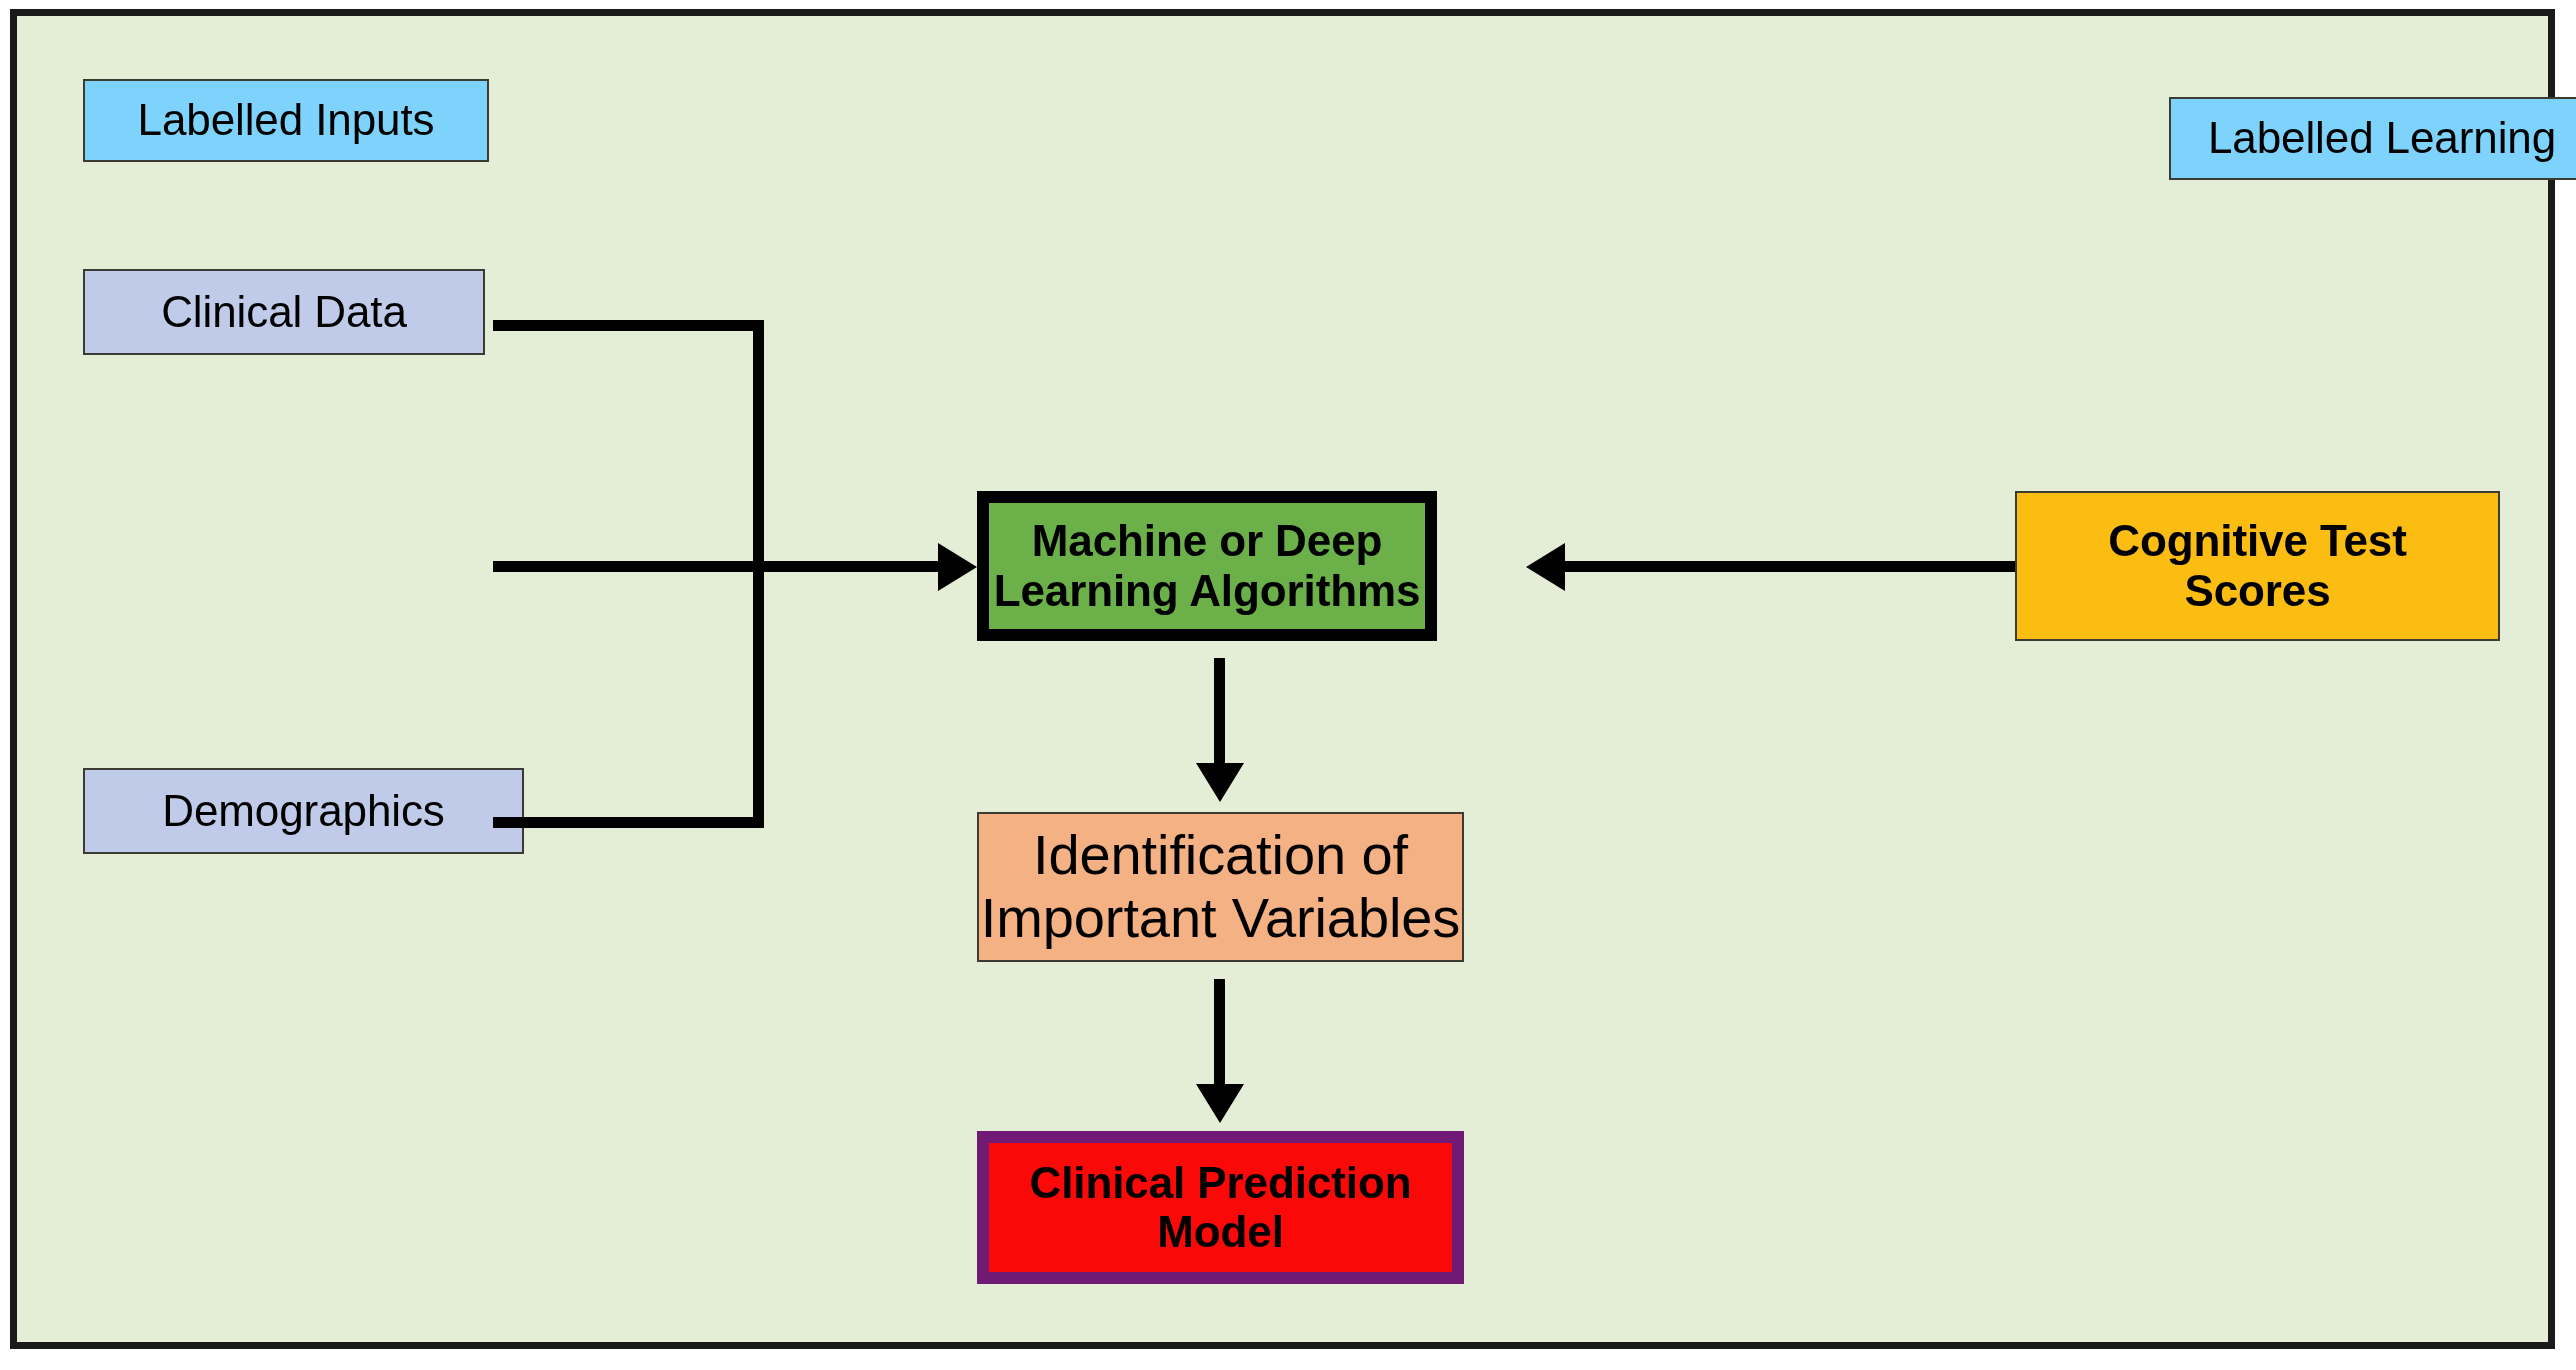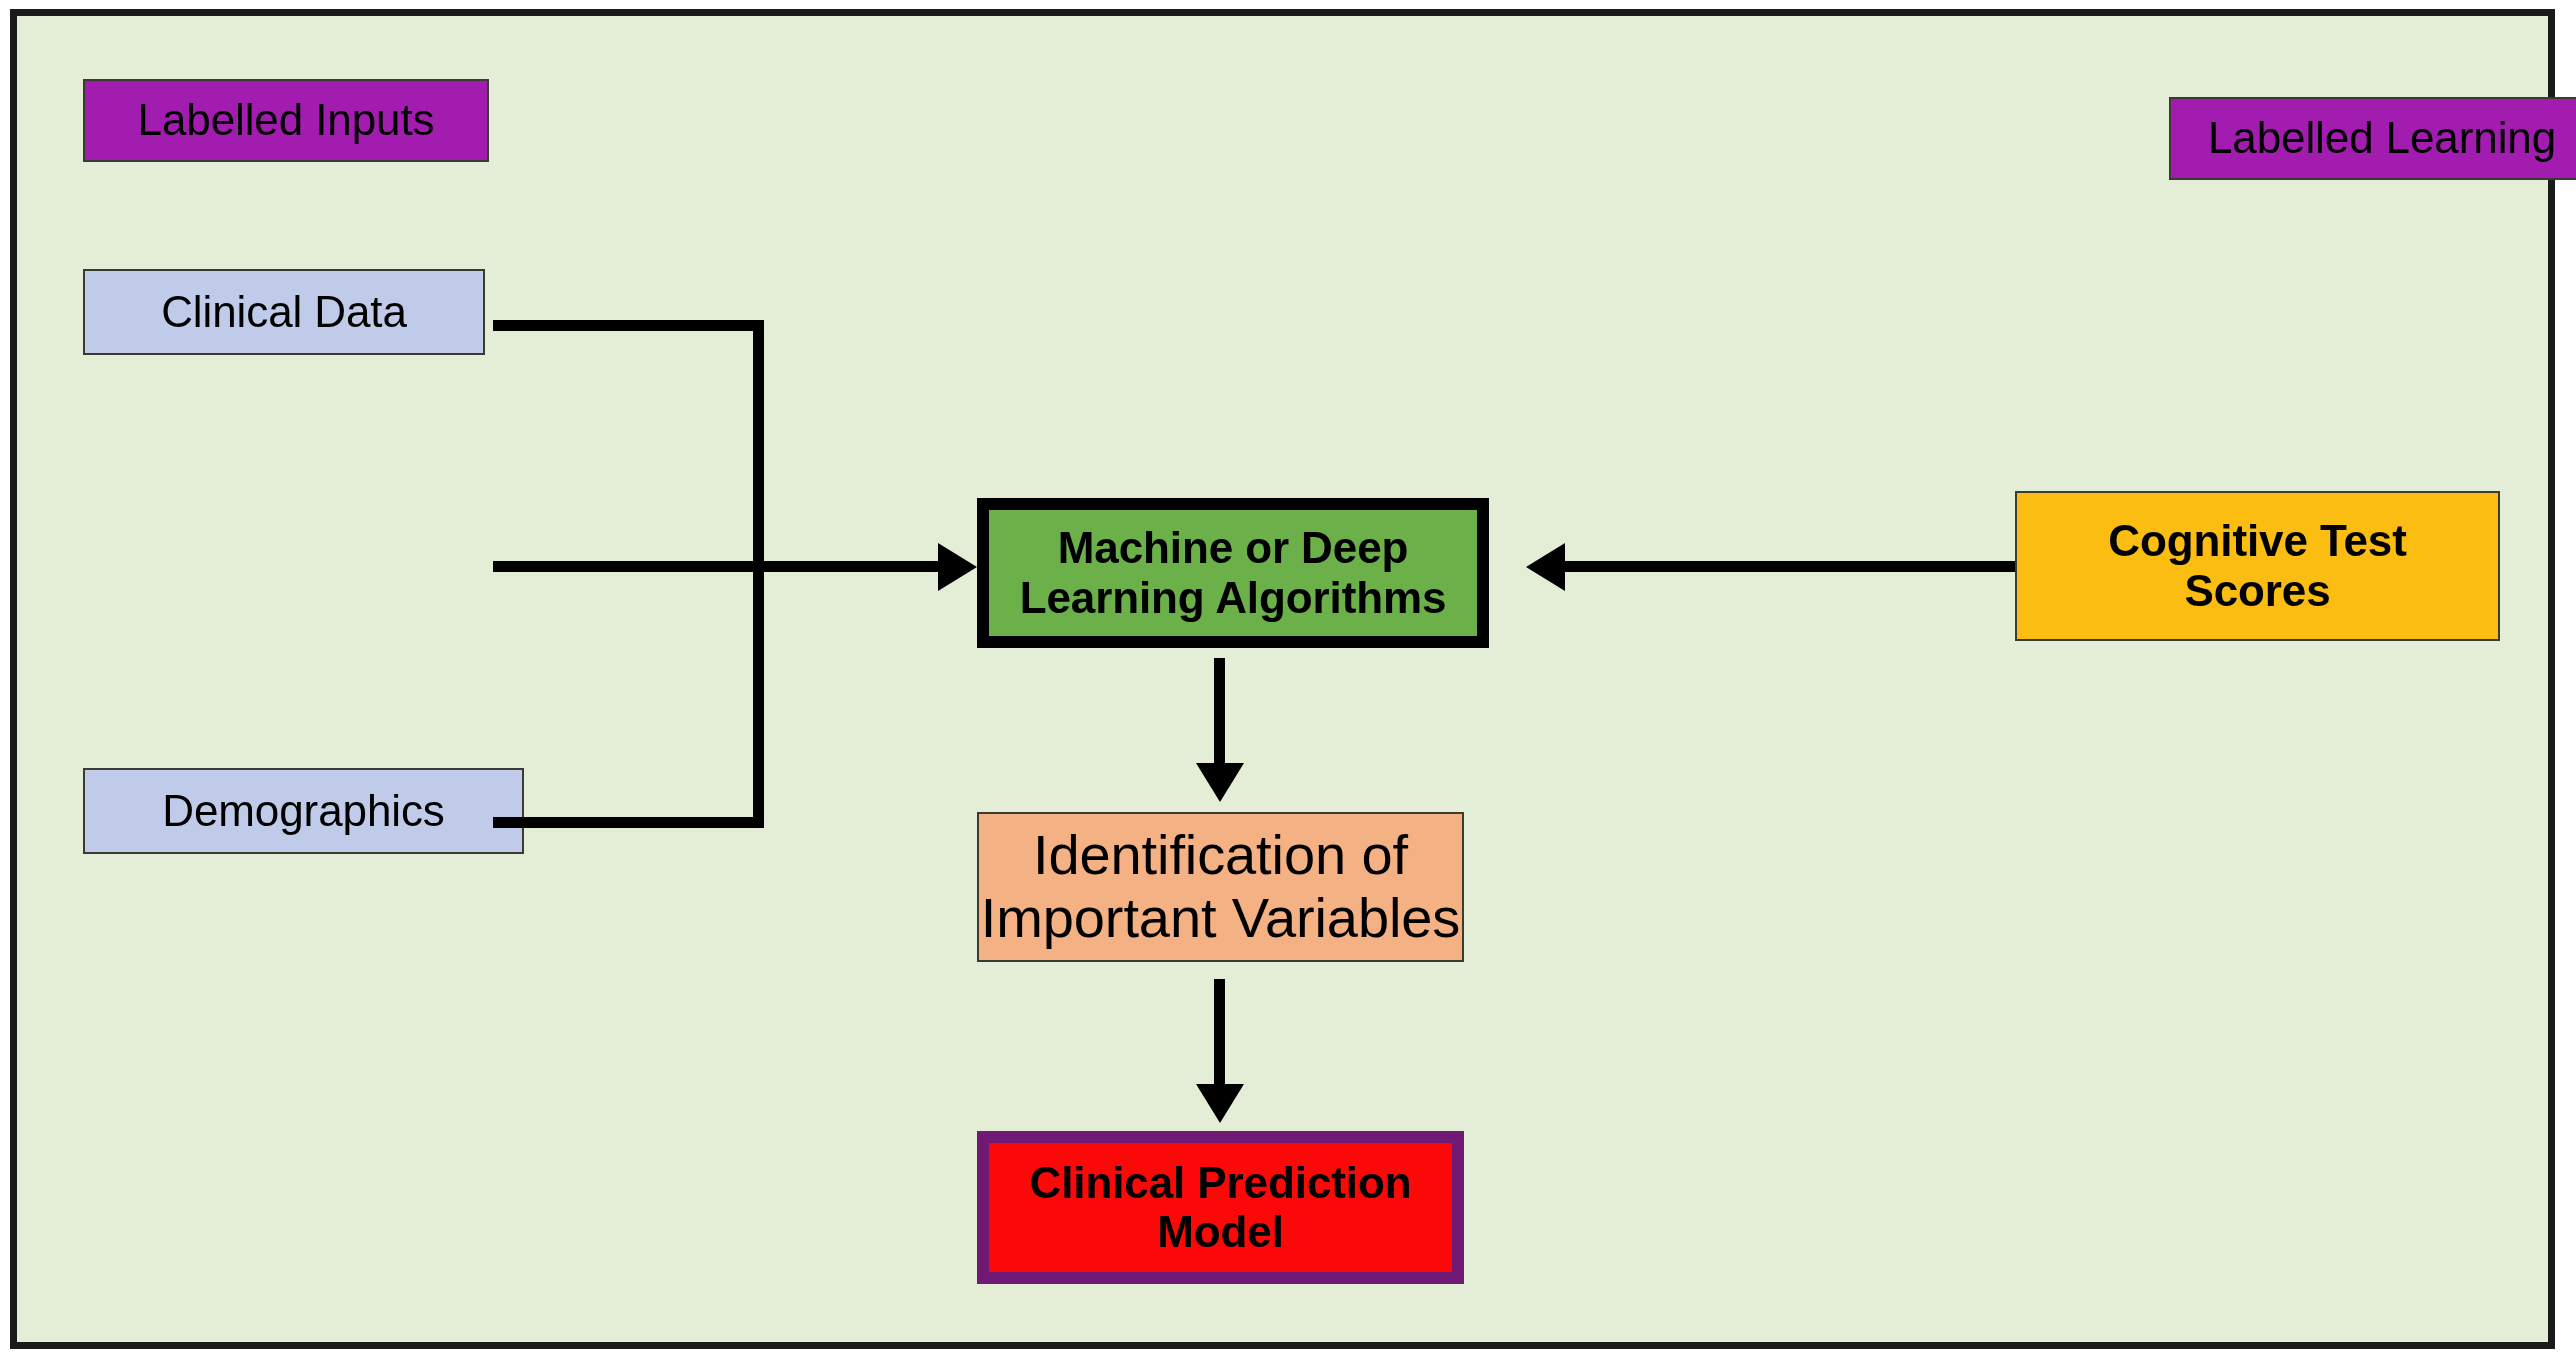--- a/index.html
+++ b/index.html
@@ -41,7 +41,7 @@
 
   
   .chip-legend {
-    background: #a21caf;
+    background: #7dd3fc;
     border: 2.9px solid #3b3b33;
     font-size: 44px;
     font-weight: 400;

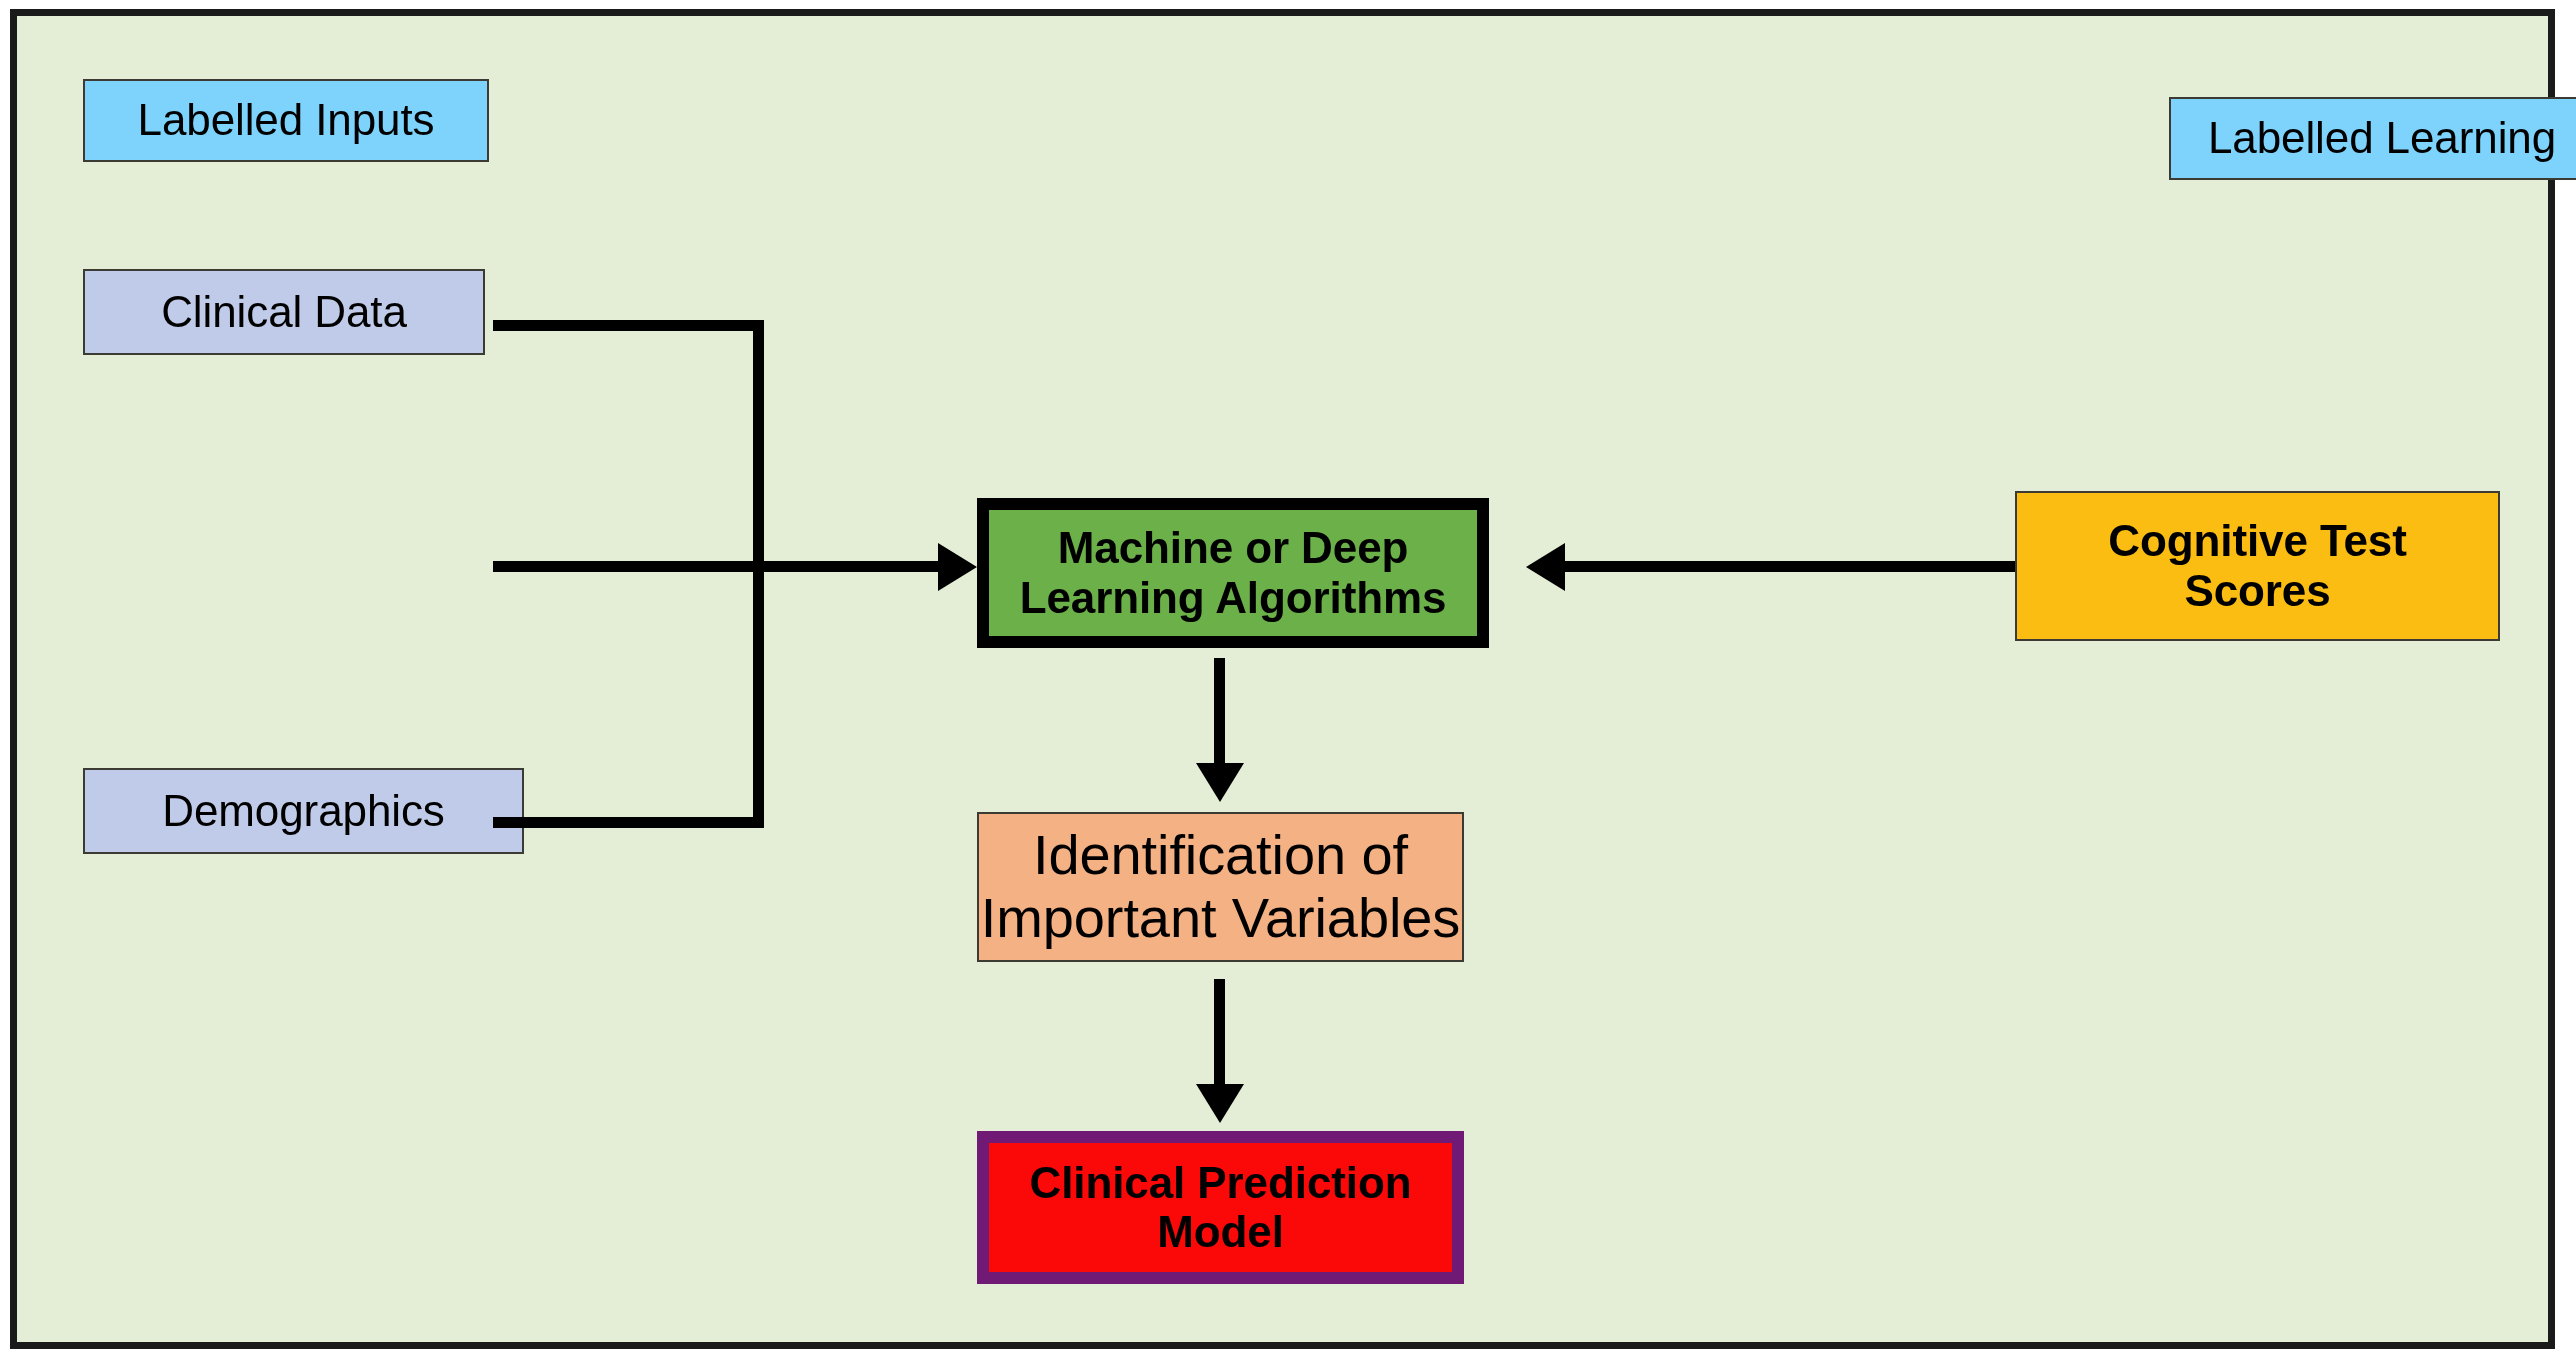--- a/index.html
+++ b/index.html
@@ -148,7 +148,7 @@
   <div class="seg-h" style="left:476px; top:545px; width:463px;"></div>
   <div class="arrow-right" style="left:921px; top:527px;"></div>
 
-  <div class="node chip-core" style="left:960px; top:475px; width:512px; height:150px;margin-top:7px;">
+  <div class="node chip-core" style="left:960px; top:475px; width:460px; height:150px;">
     <span class="node-label">Machine or Deep
 Learning Algorithms</span>
   </div>

